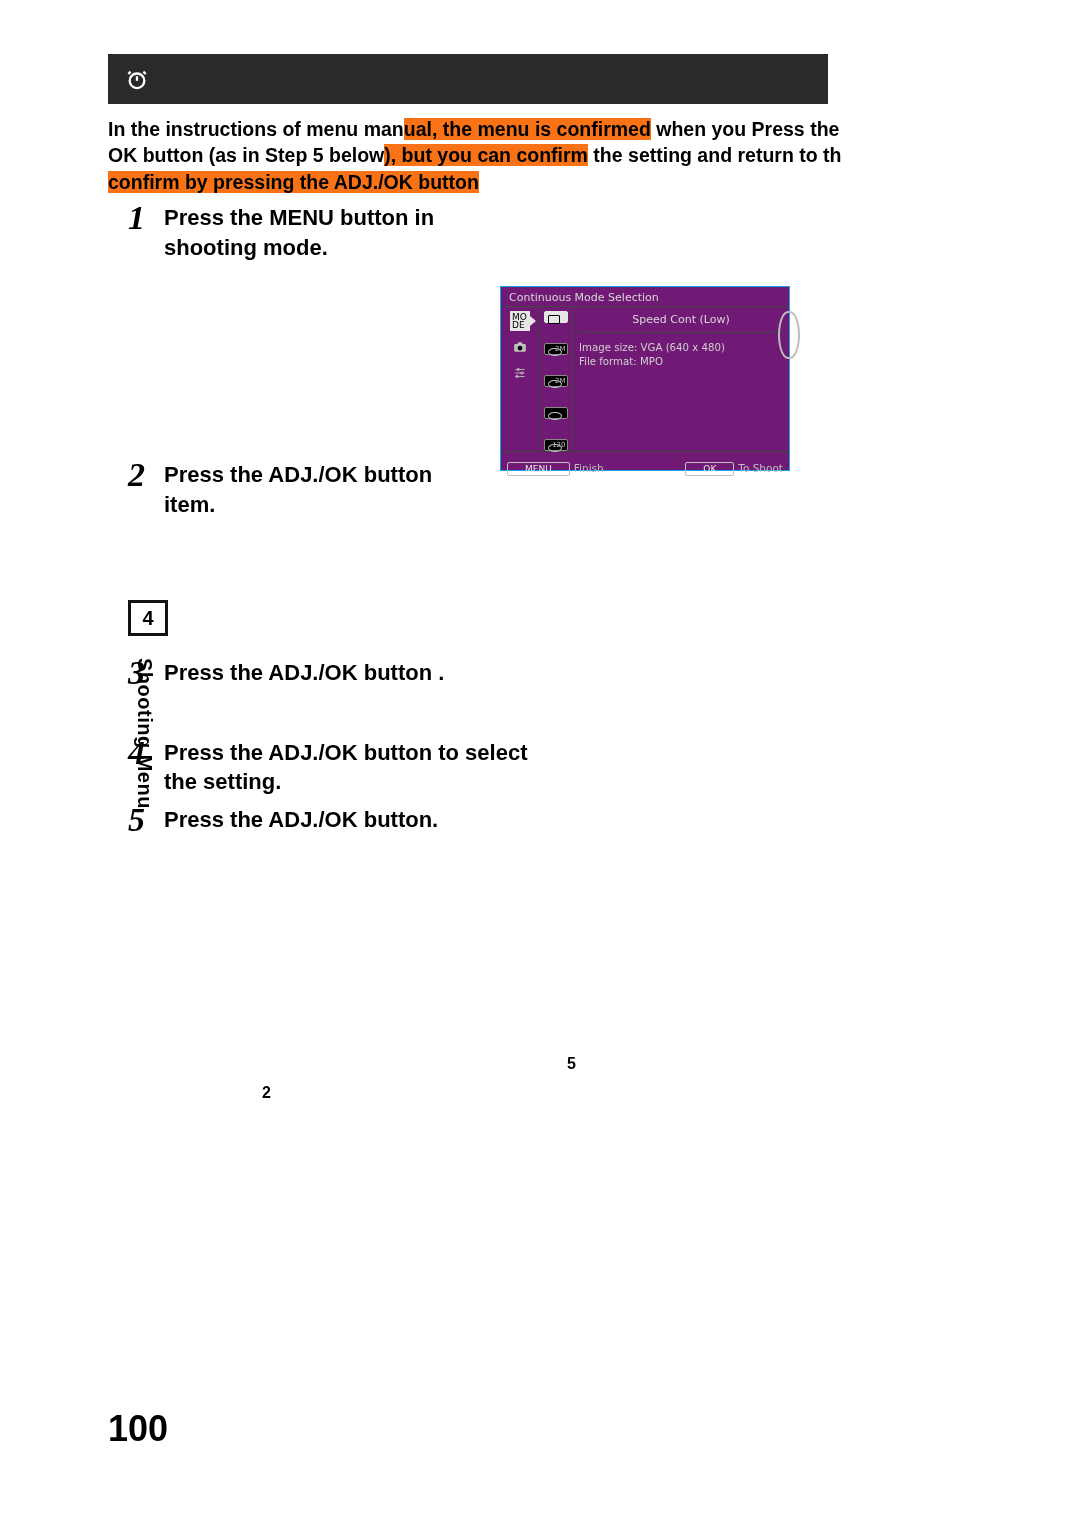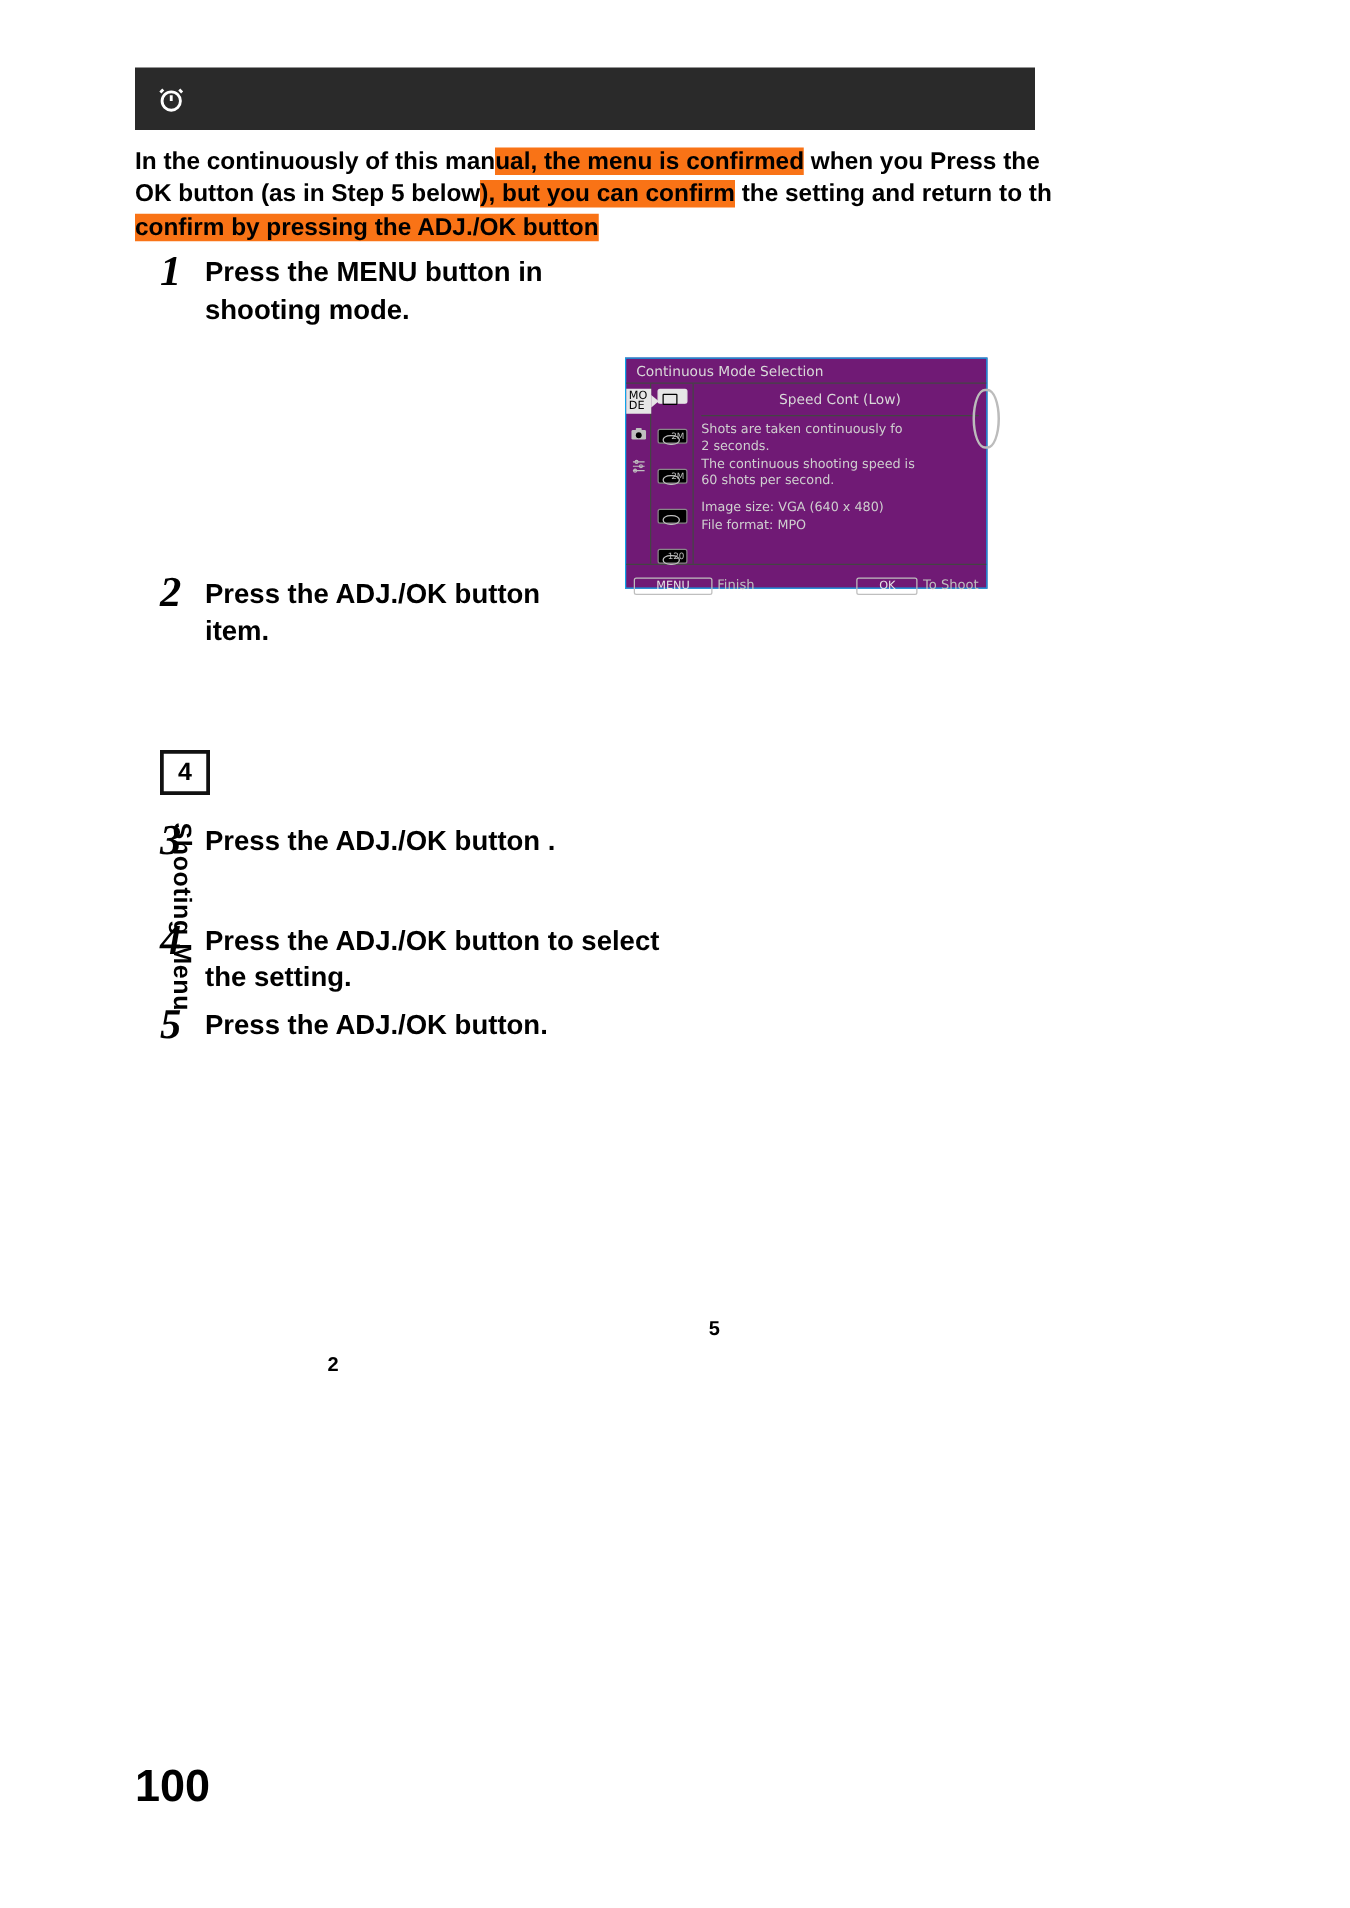--- a/index.html
+++ b/index.html
@@ -243,7 +243,7 @@
   </div>
 
   <div class="intro">
-    <span>In the continuously of this man</span><span class="hl">ual, the menu is confirmed</span><span> when you Press the</span><br>
+    <span>In the instructions of menu man</span><span class="hl">ual, the menu is confirmed</span><span> when you Press the</span><br>
     <span>OK button (as in Step 5 below</span><span class="hl">), but you can confirm</span><span> the setting and return to th</span><br>
     <span class="hl">confirm by pressing the ADJ./OK button</span>
   </div>

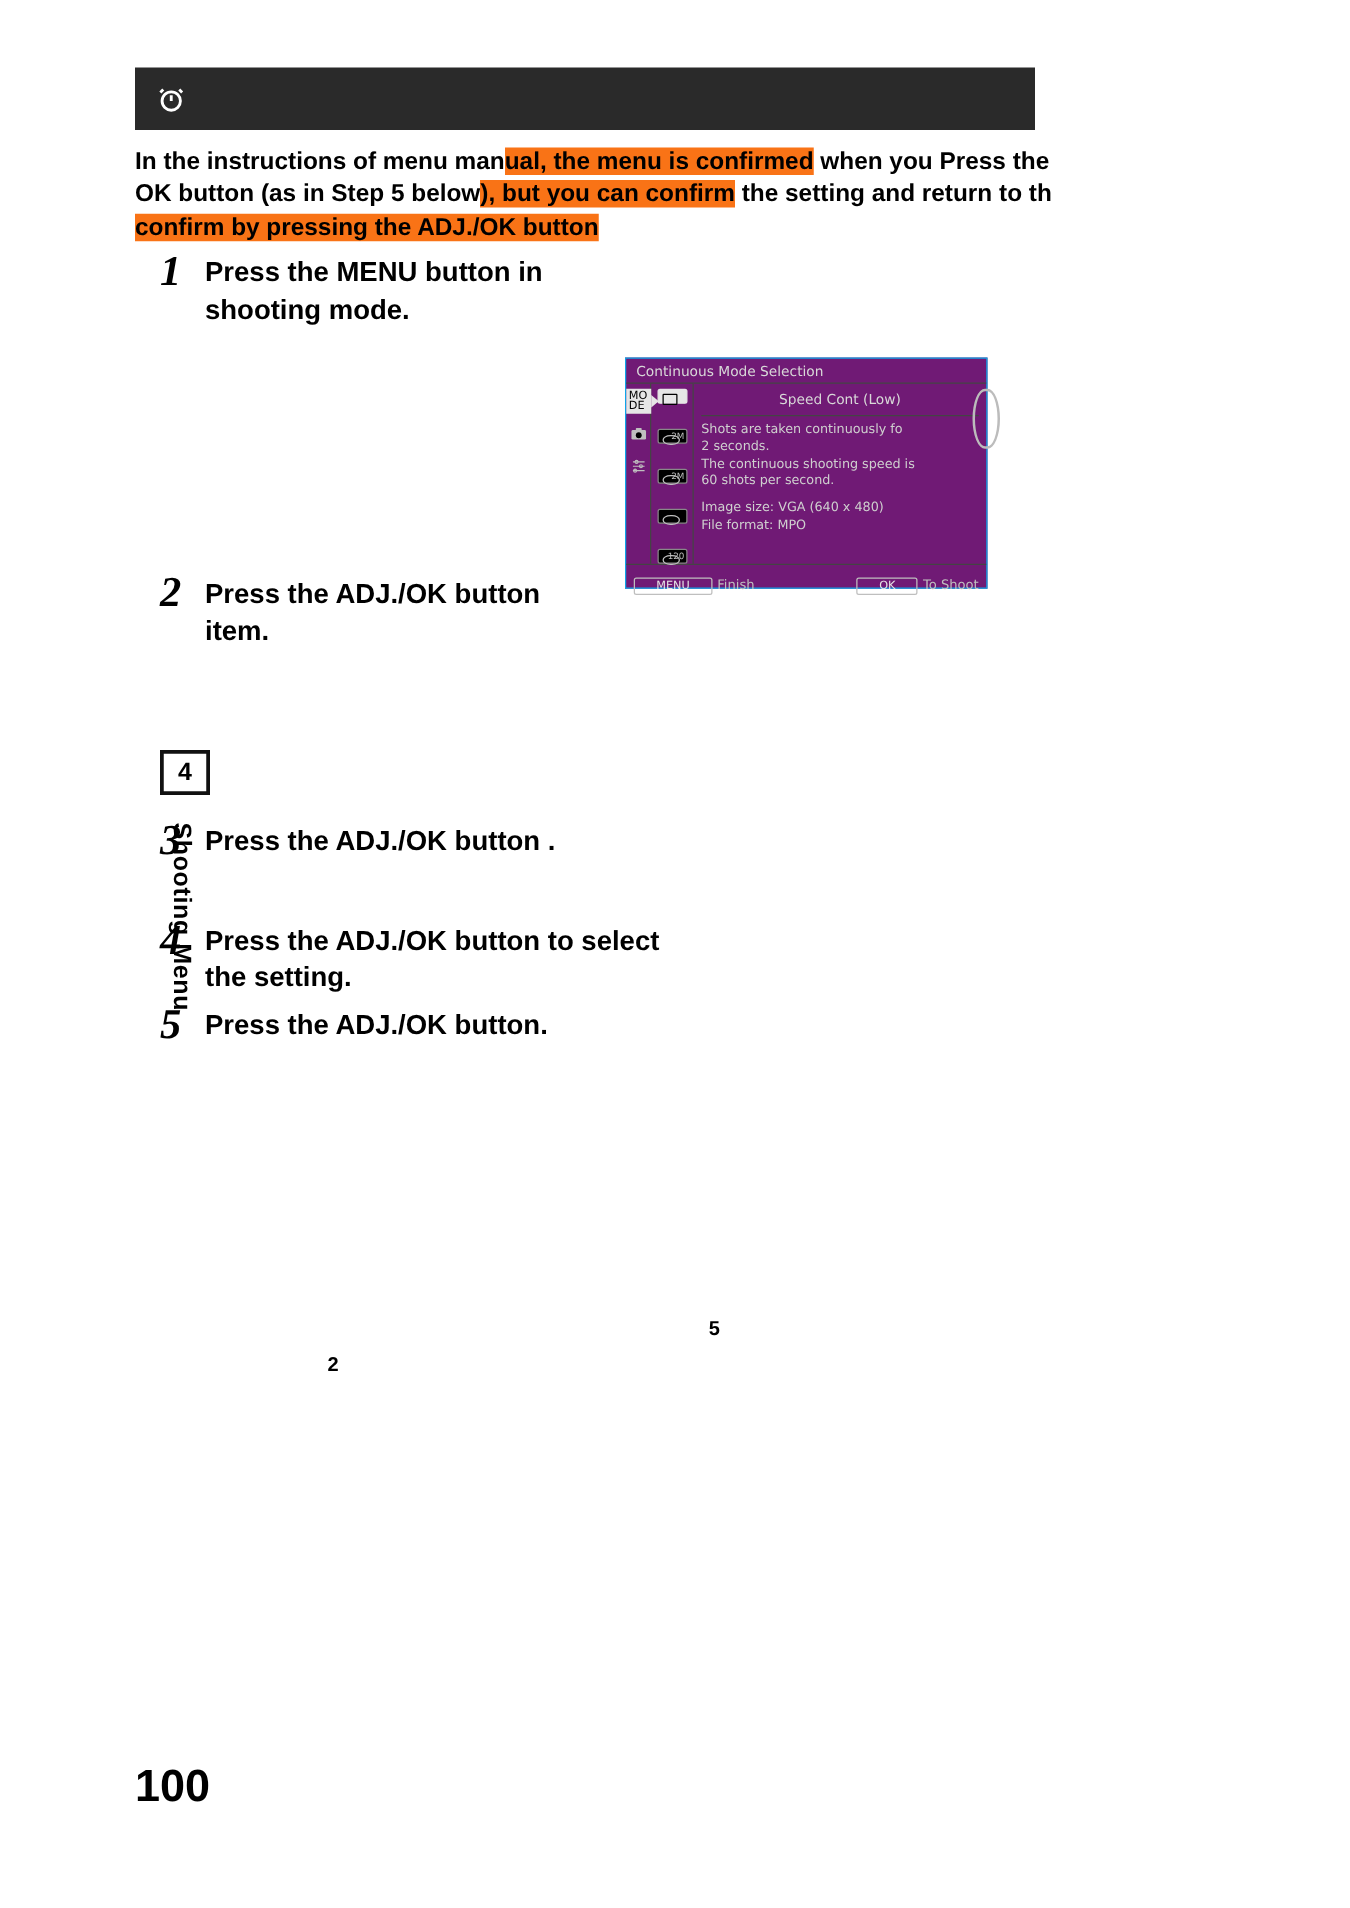--- a/index.html
+++ b/index.html
@@ -98,7 +98,7 @@
     border-bottom: 1px solid #444;
   }
   .cam-col1 {
-    width: 20px;
+    width: 38px;
     border-right: 1px solid #444;
     display: flex; flex-direction: column; align-items: center;
     padding-top: 4px;

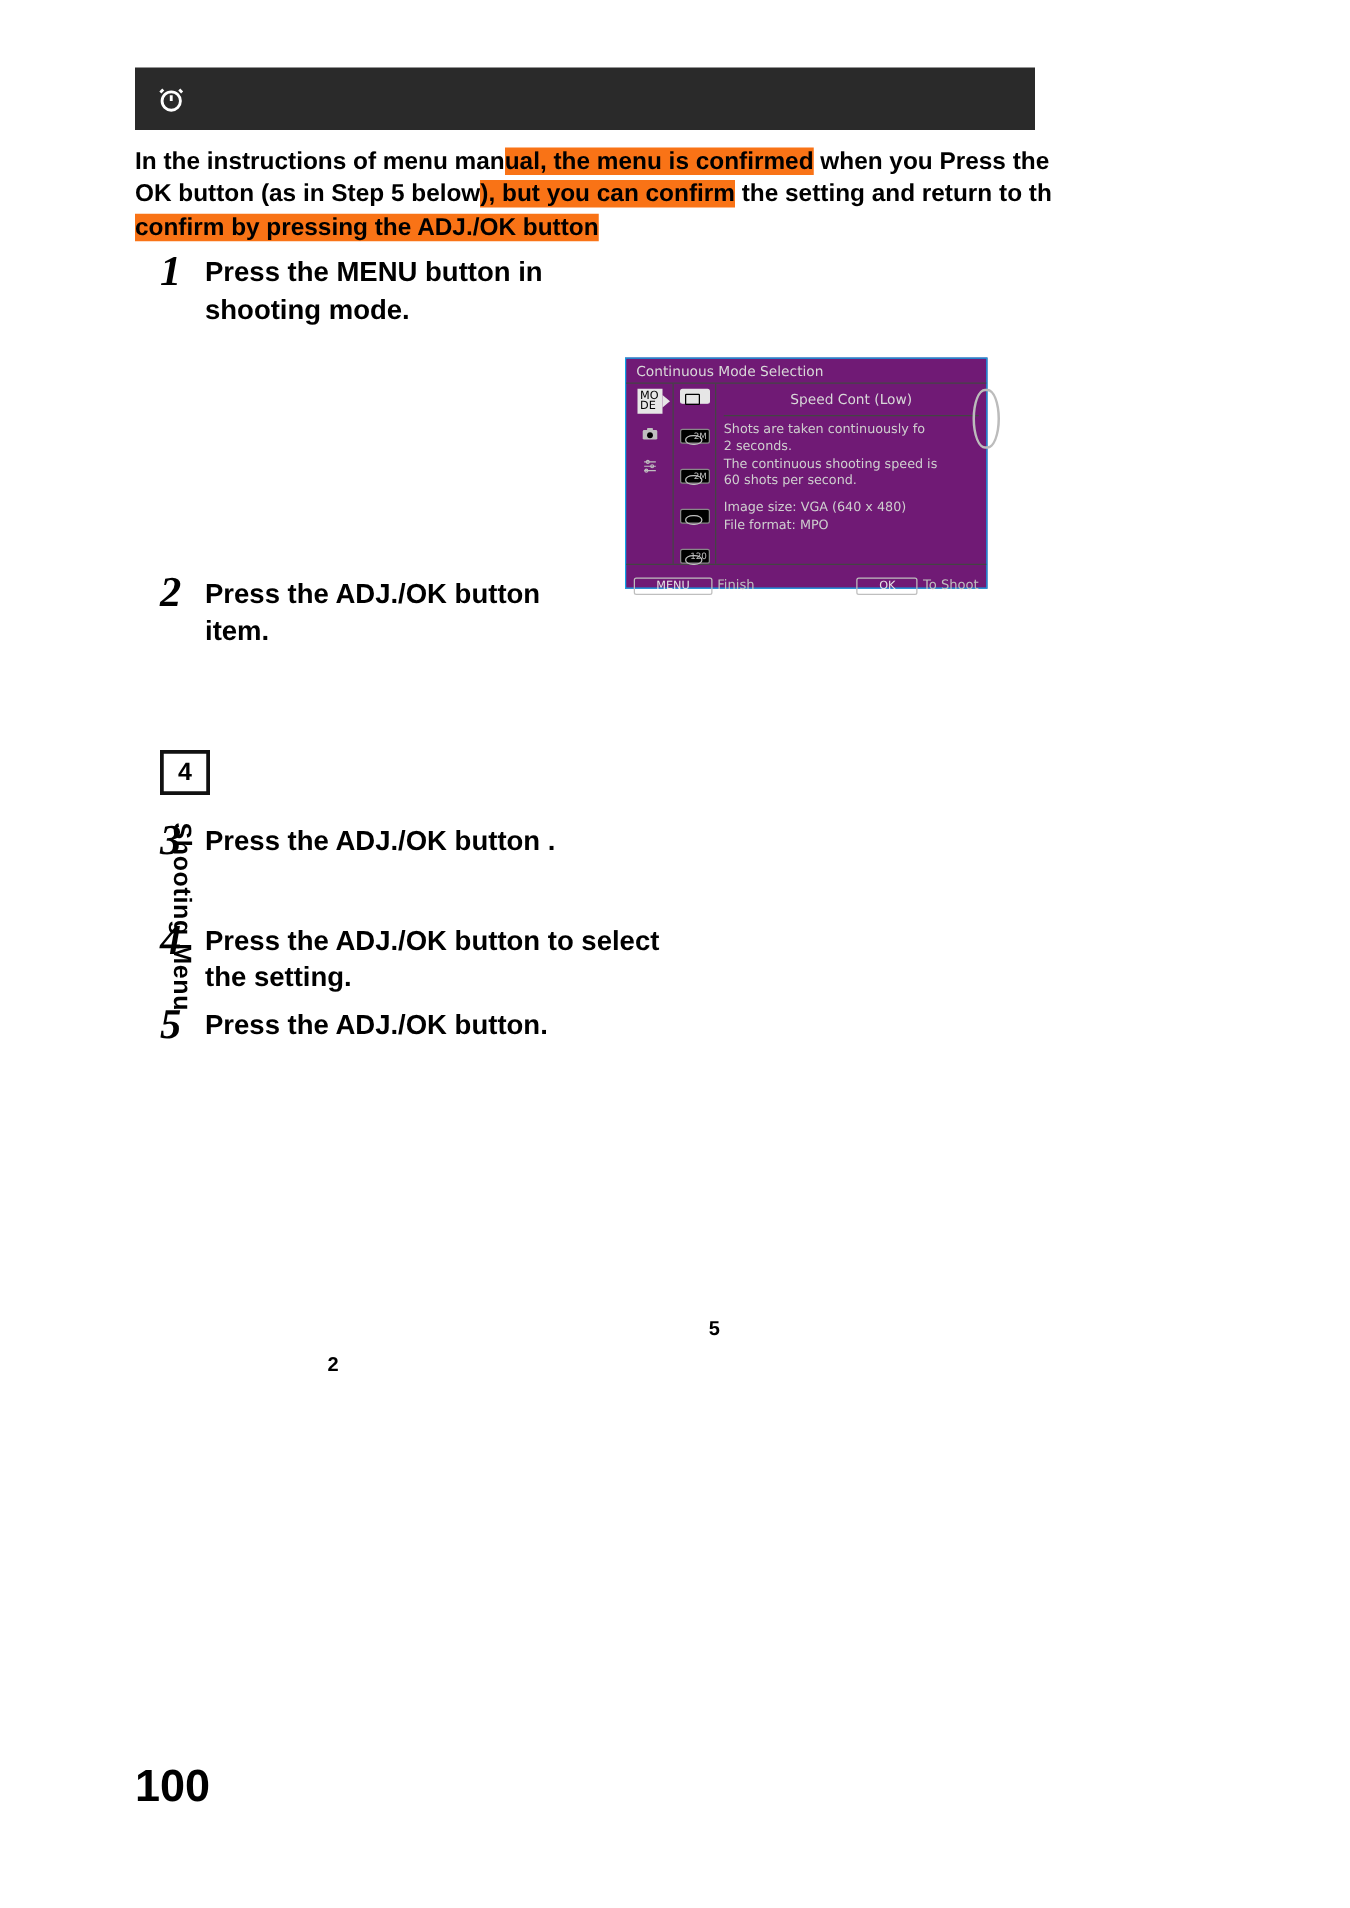--- a/index.html
+++ b/index.html
@@ -330,12 +330,6 @@
       </div>
       <div class="cam-right">
         <div class="cam-mode">Speed Cont (Low)</div>
-        <div class="cam-desc">
-          <span>Shots are taken continuously fo</span><br>
-          <span>2 seconds.</span><br>
-          <span>The continuous shooting speed is</span><br>
-          <span>60 shots per second.</span>
-        </div>
         <div class="cam-meta">
           <span>Image size: VGA (640 x 480)</span><br>
           <span>File format: MPO</span>

